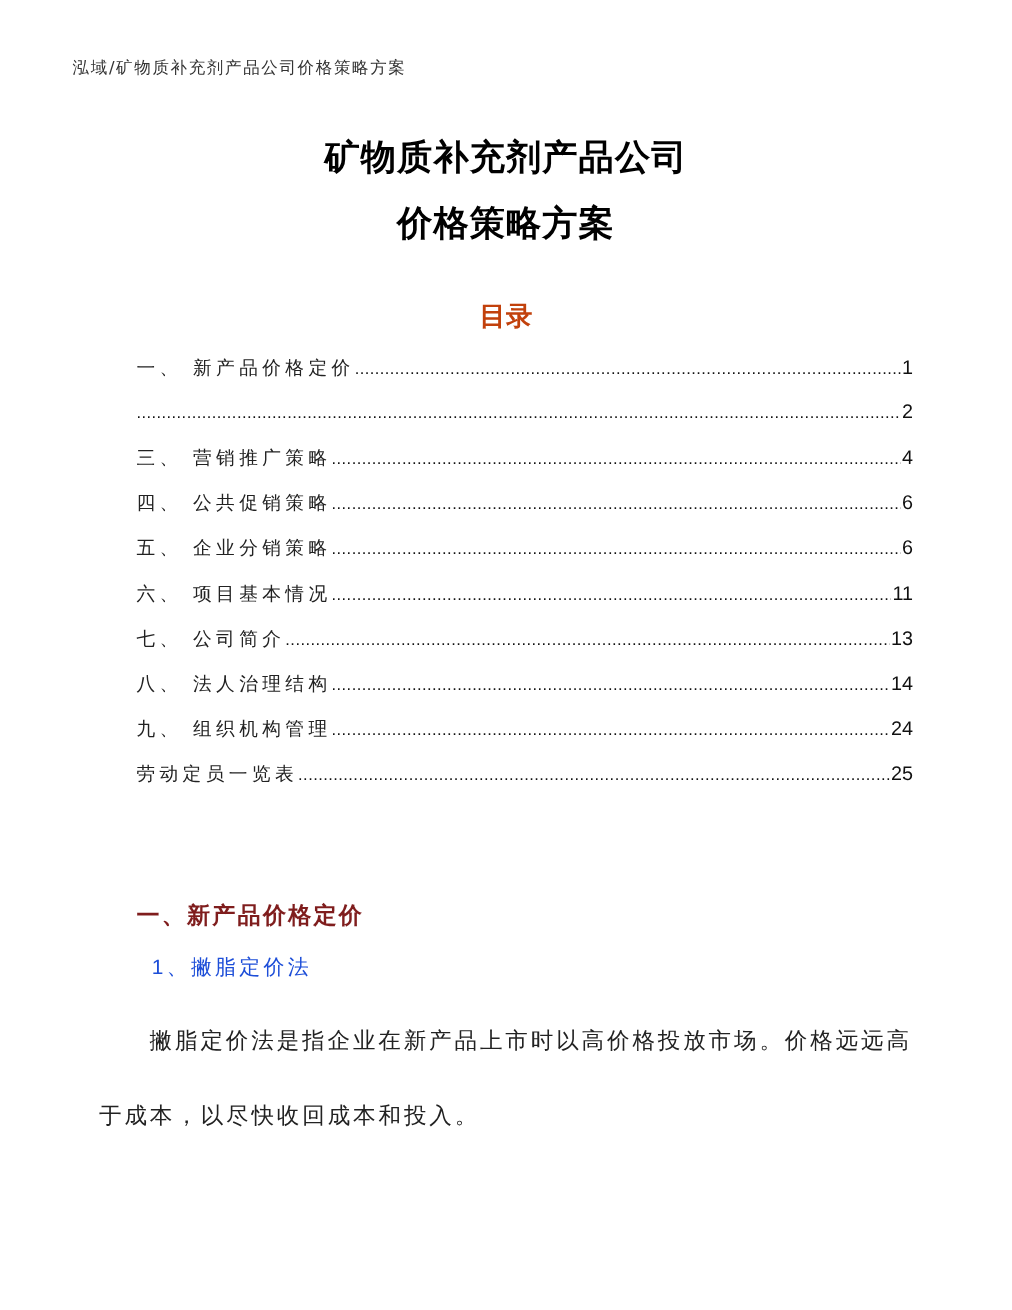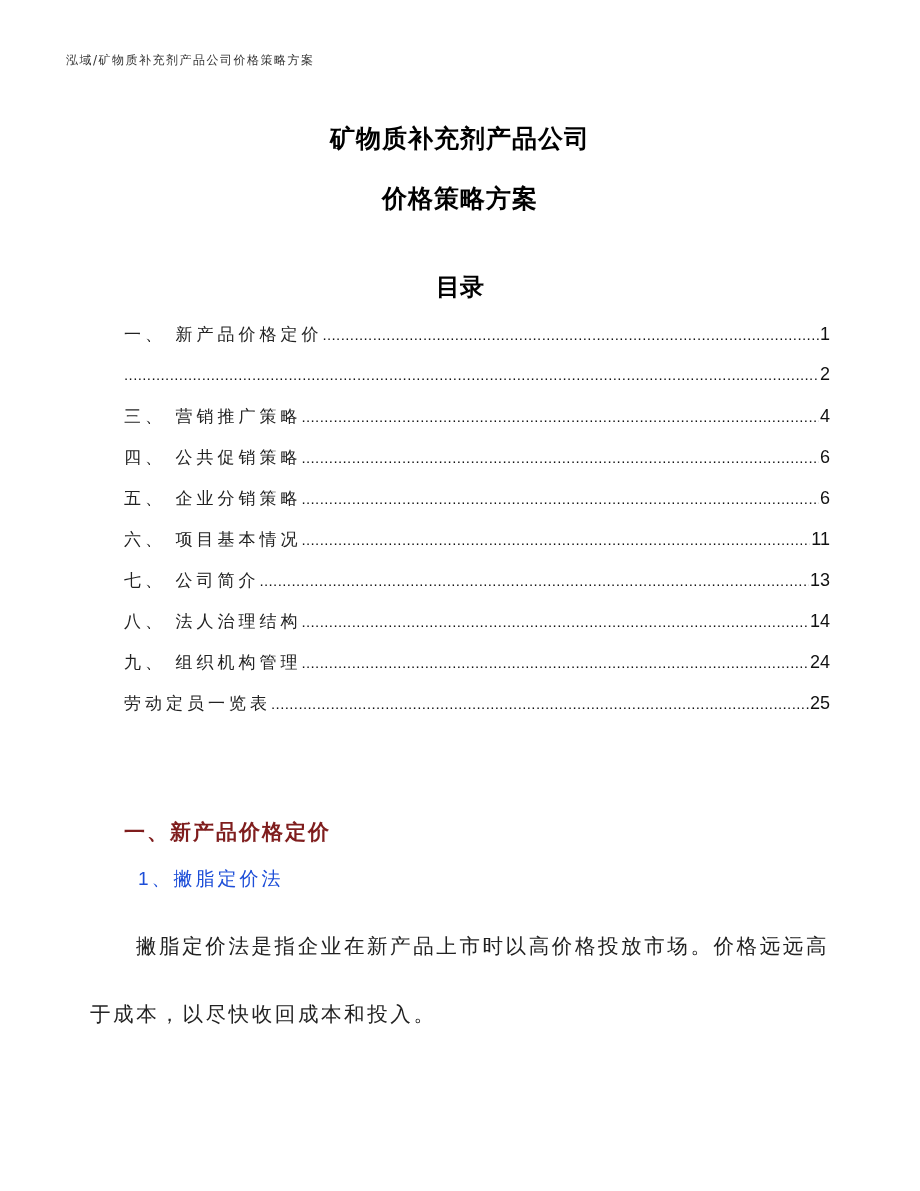--- a/index.html
+++ b/index.html
@@ -19,7 +19,7 @@
       position: absolute;
       left: 66px;
       top: 52px;
-      font-size: 12px;
+      font-size: 15px;
       letter-spacing: 1.5px;
       color: #333333;
       font-family: "DejaVu Sans", "Liberation Sans", sans-serif;

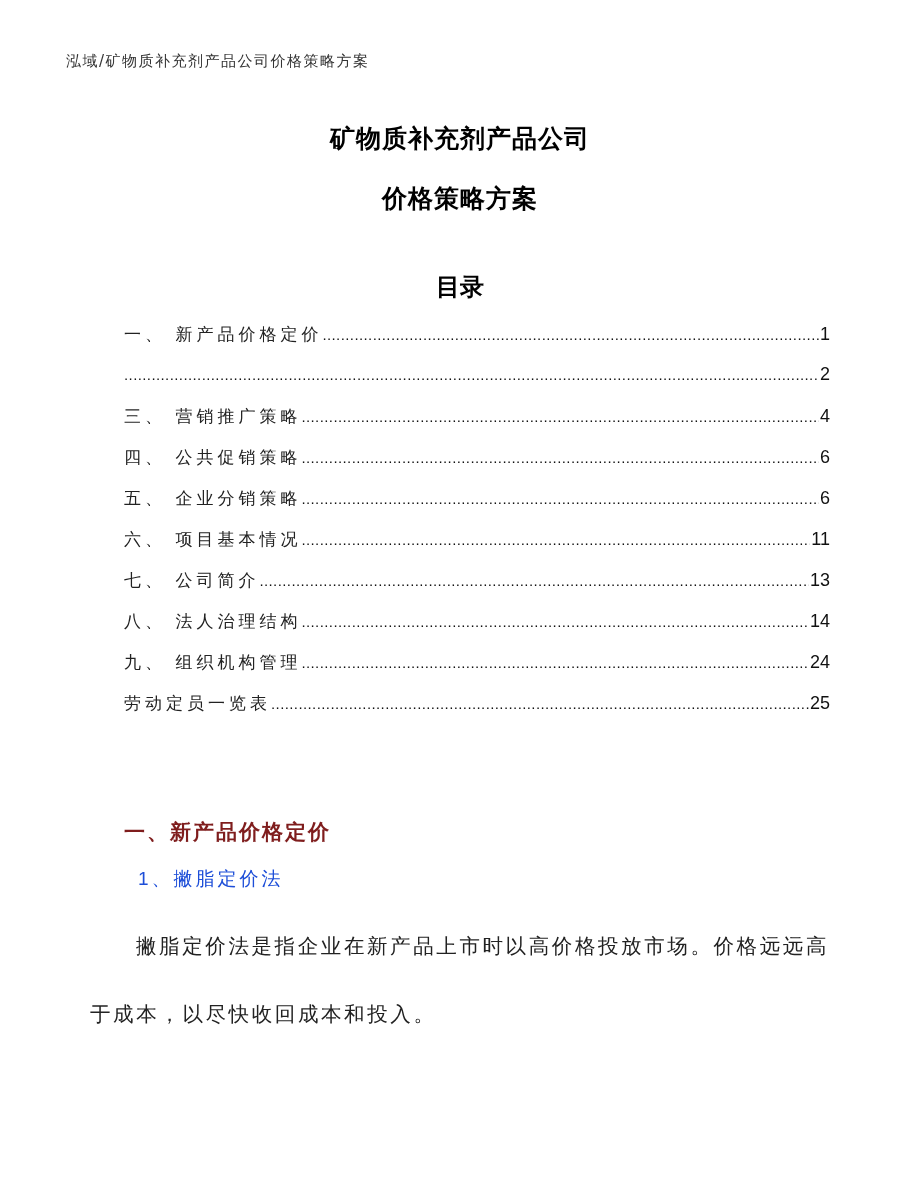--- a/index.html
+++ b/index.html
@@ -30,7 +30,7 @@
       width: 920px;
       text-align: center;
       font-weight: bold;
-      font-size: 25px;
+      font-size: 32px;
       color: #000000;
       font-family: "DejaVu Sans", "Liberation Sans", sans-serif;
       letter-spacing: 1px;

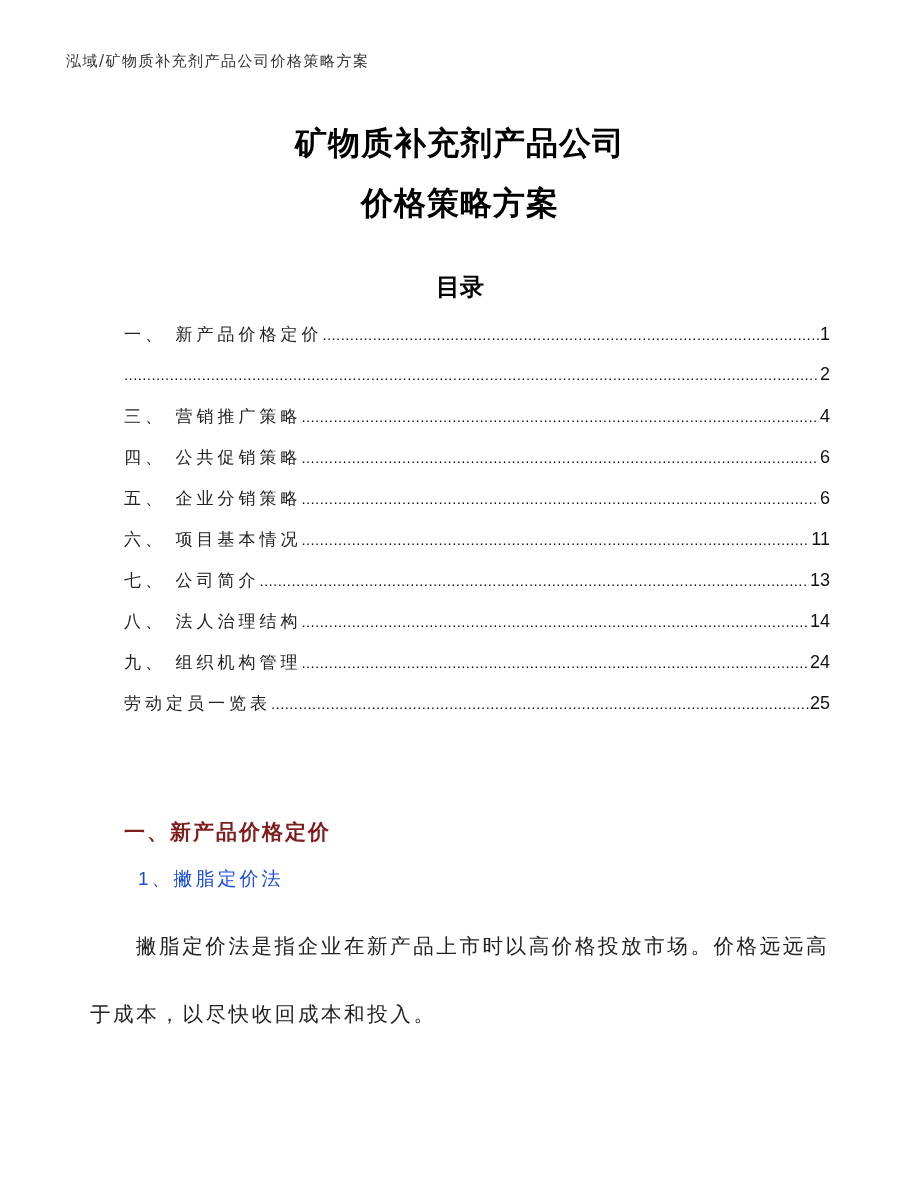--- a/index.html
+++ b/index.html
@@ -45,7 +45,7 @@
       top: 271px;
       font-weight: bold;
       font-size: 24px;
-      color: #000000;
+      color: #c2410c;
       font-family: "DejaVu Sans", "Liberation Sans", sans-serif;
     }
     .toc {

